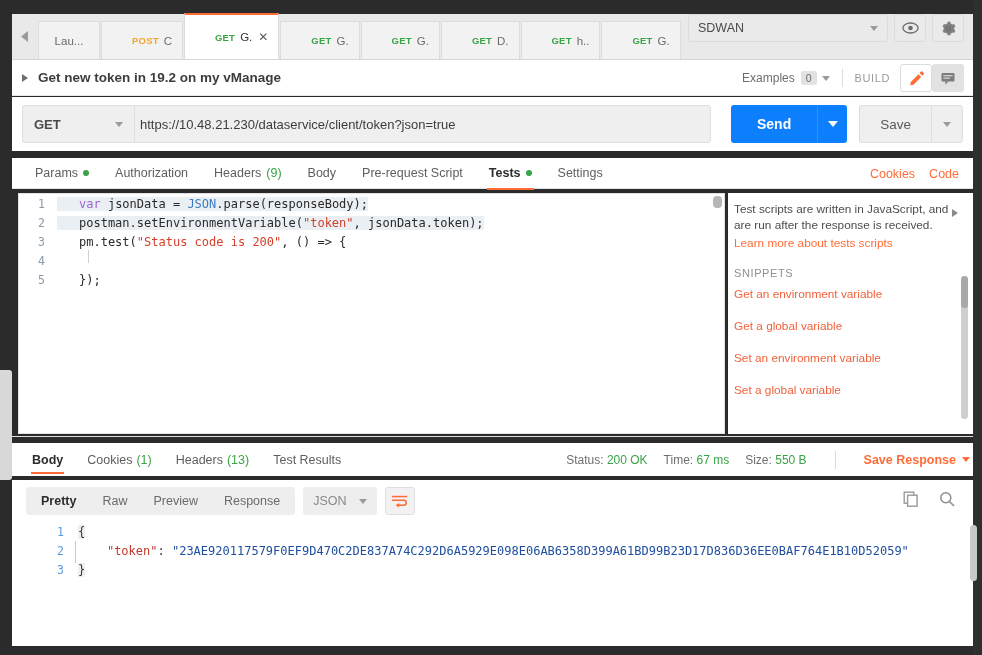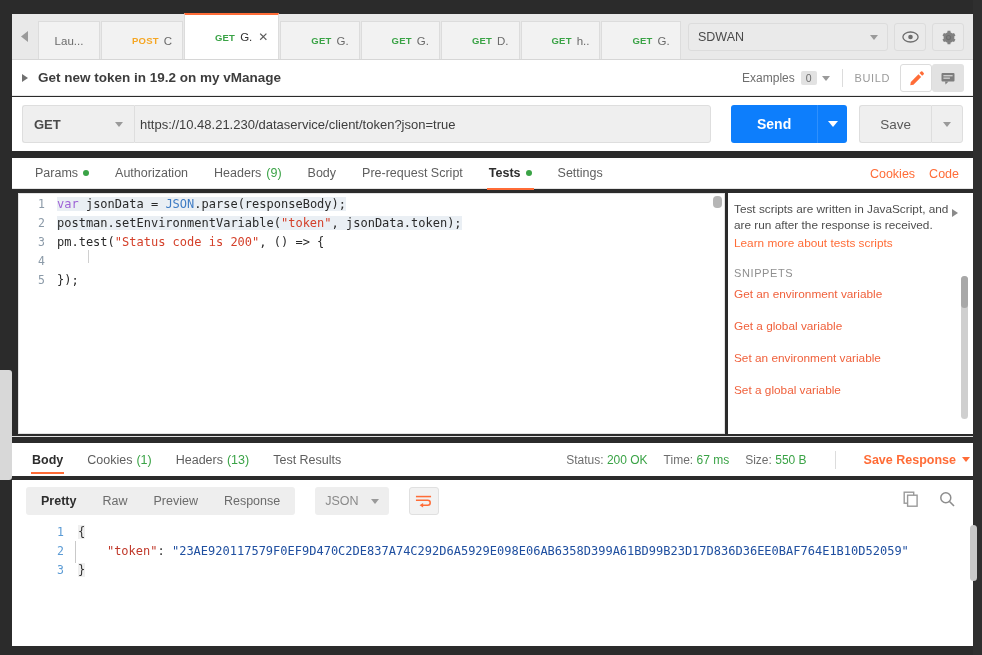--- a/index.html
+++ b/index.html
@@ -93,7 +93,7 @@
   
   .env-zone {
     position: absolute; right: 0; top: 0; height: 46px;
-    display: flex; align-items: center; gap: 6px; padding-right: 9px;
+    display: flex; gap: 6px; padding-right: 9px;
   }
   .env-select {
     width: 200px; height: 28px;

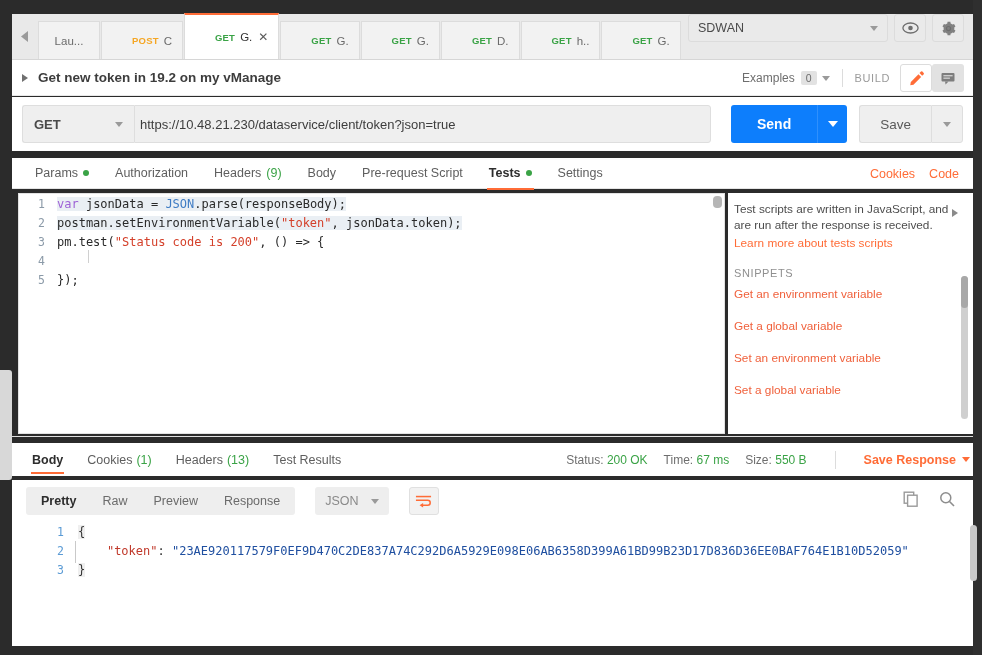--- a/index.html
+++ b/index.html
@@ -223,7 +223,7 @@
     color: #8b9aa8; font-size: 11.5px; flex: 0 0 auto;
     font-family: "DejaVu Sans Mono", monospace;
   }
-  .code-txt { white-space: pre; color: #2a2a2a; }
+  .code-txt { white-space: pre; color: #2a2a2a; padding-left: 22px; }
   .tok-kw { color: #9e62d6; }
   .tok-cls { color: #3f7cc4; }
   .tok-str { color: #d4402a; }

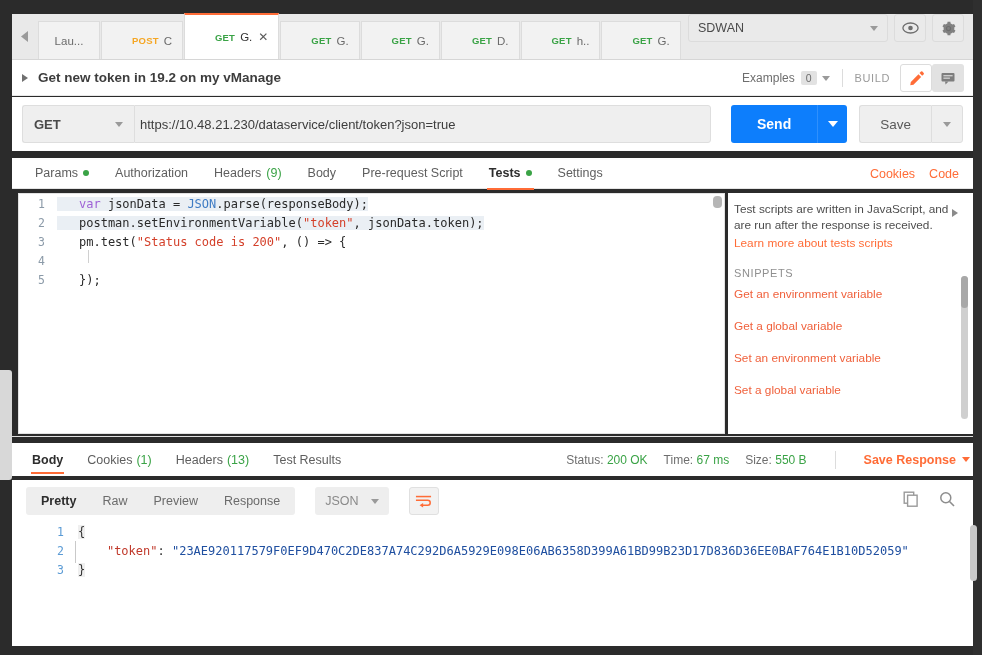--- a/index.html
+++ b/index.html
@@ -285,7 +285,7 @@
   
   .fmt-bar {
     position: absolute; left: 12px; top: 480px; width: 961px; height: 42px;
-    background: #ffffff; display: flex; align-items: center; padding-left: 14px; gap: 20px;
+    background: #ffffff; display: flex; align-items: center; padding-left: 14px; gap: 8px;
   }
   .fmt-group {
     height: 28px; background: #eeeeee; border-radius: 3px;

